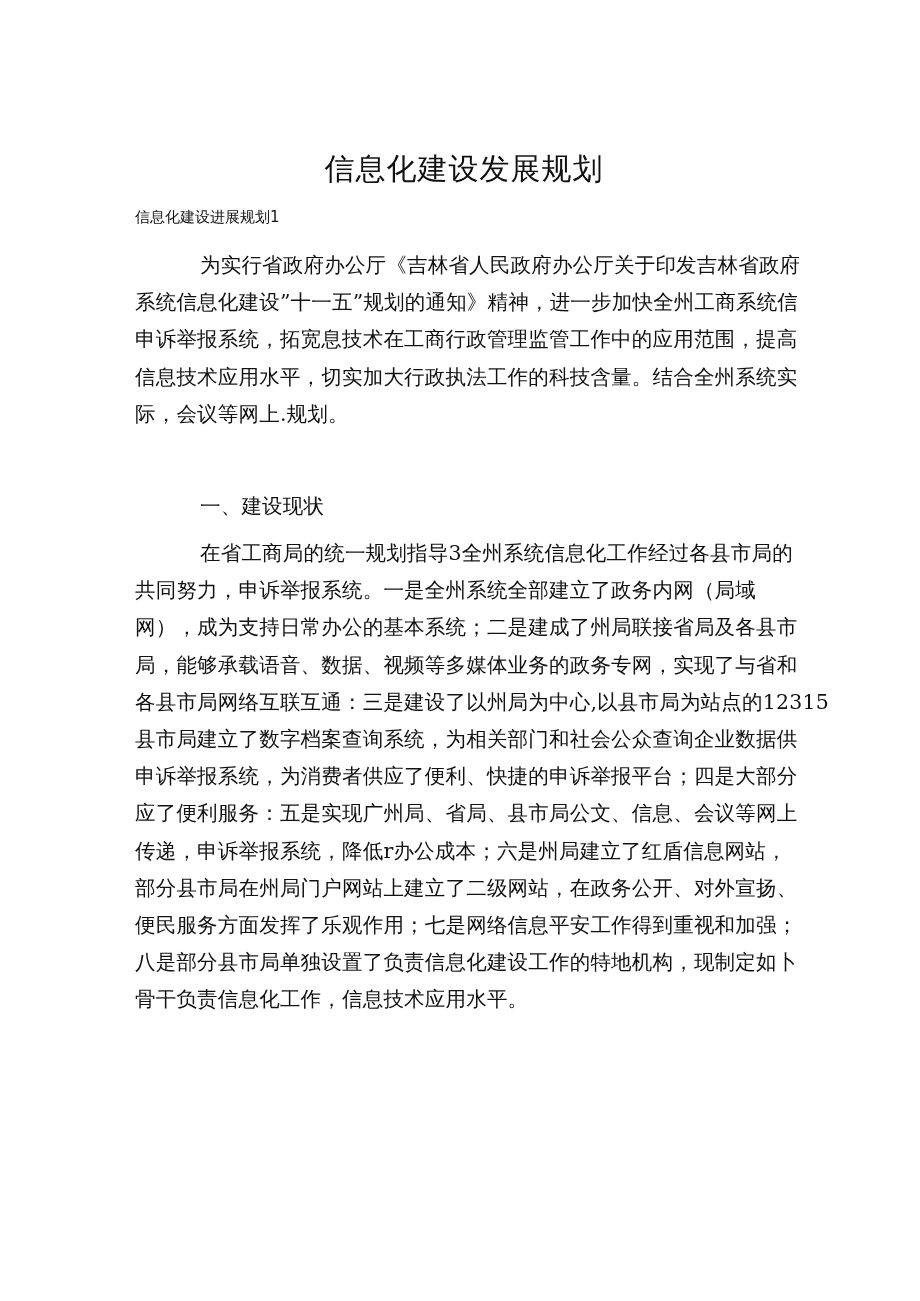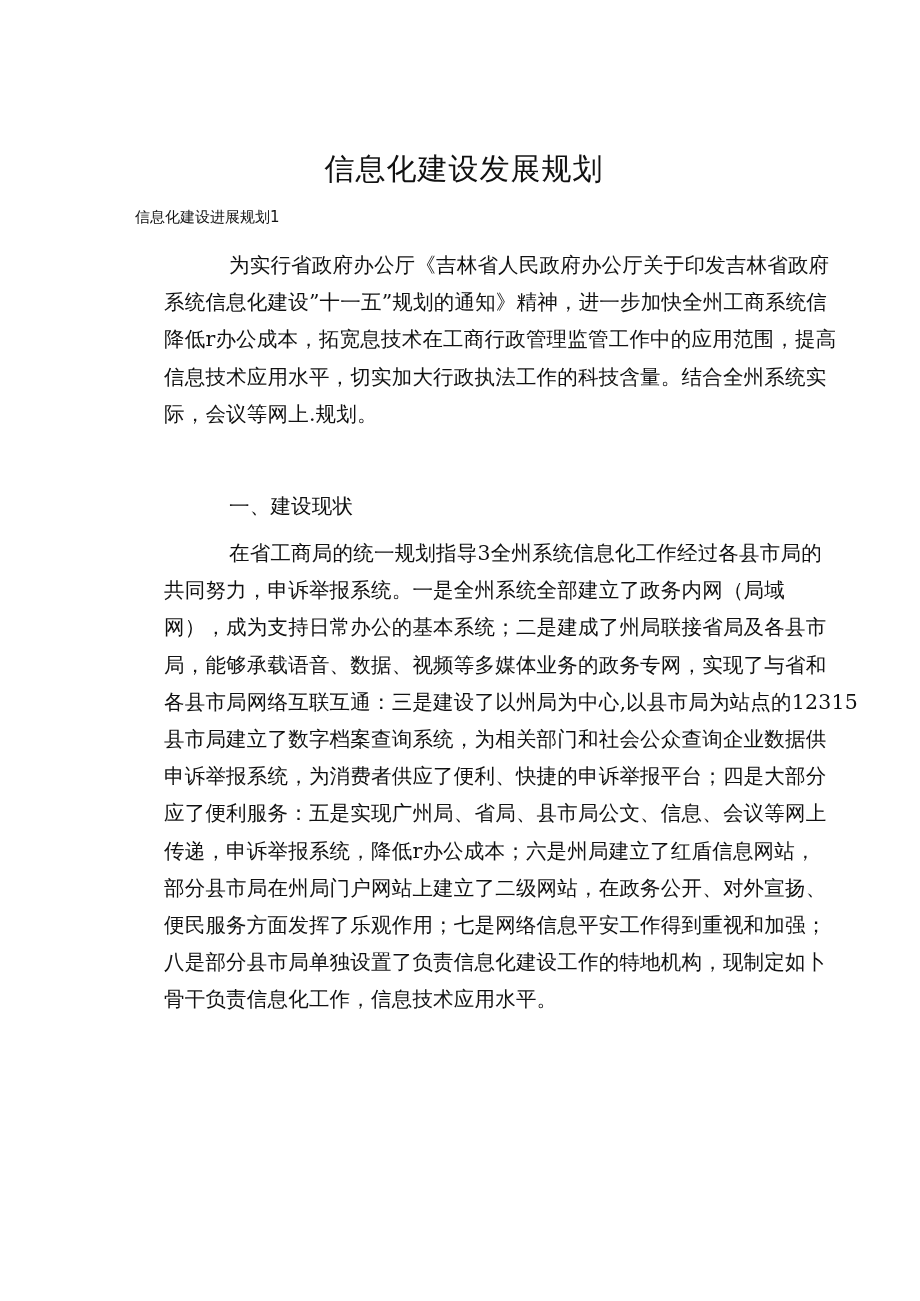--- a/index.html
+++ b/index.html
@@ -66,7 +66,6 @@
       display: block;
       white-space: nowrap;
       height: 37.2px;
-      margin-left: 29px;
     }
     .indent {
       padding-left: 65px;

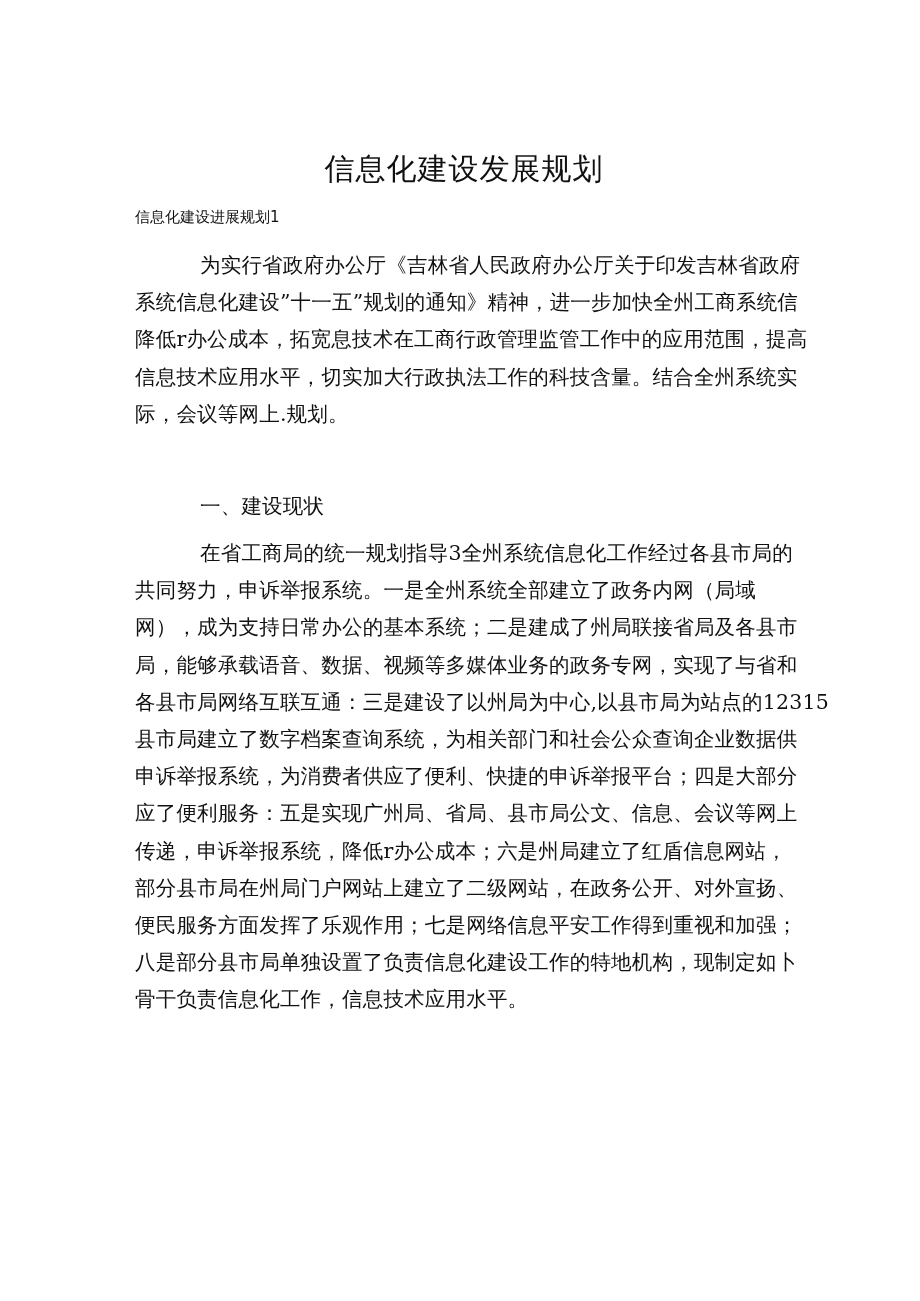--- a/index.html
+++ b/index.html
@@ -86,7 +86,7 @@
   <div class="body-text para-1">
     <span class="line indent">为实行省政府办公厅《吉林省人民政府办公厅关于印发吉林省政府</span>
     <span class="line">系统信息化建设”十一五”规划的通知》精神，进一步加快全州工商系统信</span>
-    <span class="line">降低r办公成本，拓宽息技术在工商行政管理监管工作中的应用范围，提高</span>
+    <span class="line">申诉举报系统，拓宽息技术在工商行政管理监管工作中的应用范围，提高</span>
     <span class="line">信息技术应用水平，切实加大行政执法工作的科技含量。结合全州系统实</span>
     <span class="line">际，会议等网上.规划。</span>
   </div>

